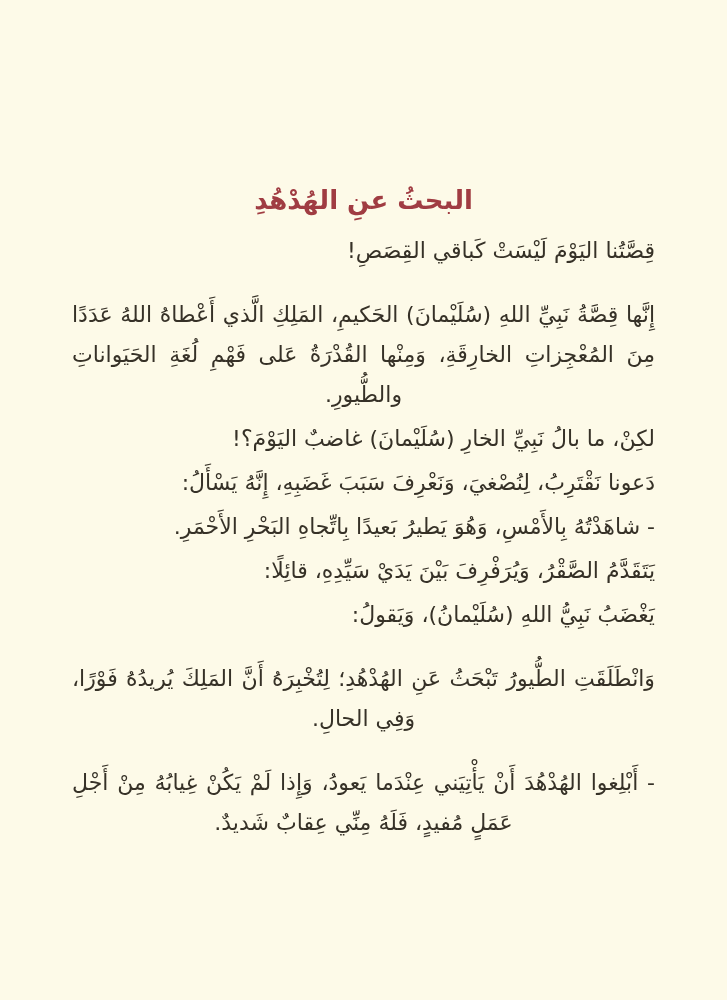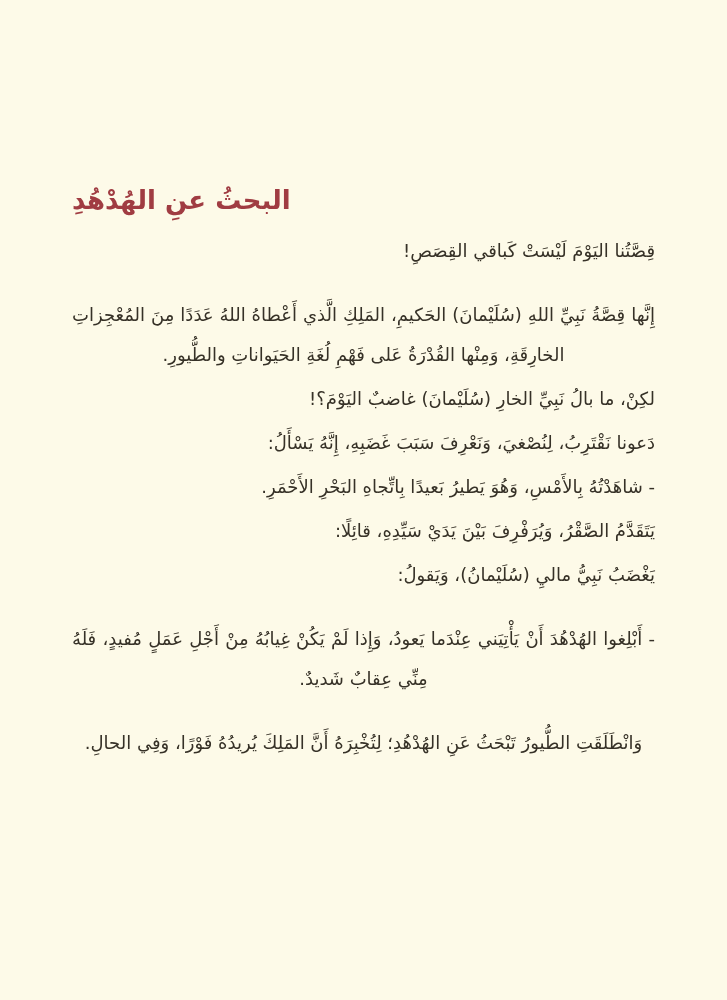--- a/index.html
+++ b/index.html
@@ -25,7 +25,7 @@
     font-size: 26px;
     font-weight: bold;
     line-height: 34px;
-    text-align: left;
+    text-align: center;
     color: var(--title-color, #A03C42);
   }
   .para {

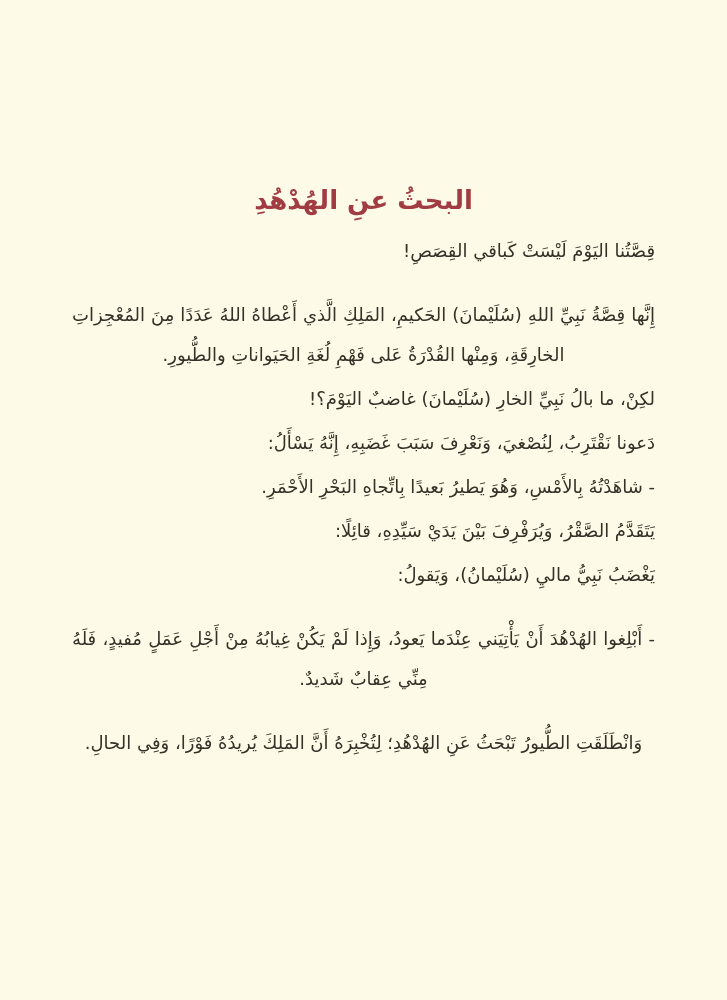--- a/index.html
+++ b/index.html
@@ -30,7 +30,7 @@
   }
   .para {
     margin: 0 0 4px 0;
-    font-size: 18px;
+    font-size: 22px;
     line-height: 40px;
     color: var(--text-color, #363127);
     text-align: justify;

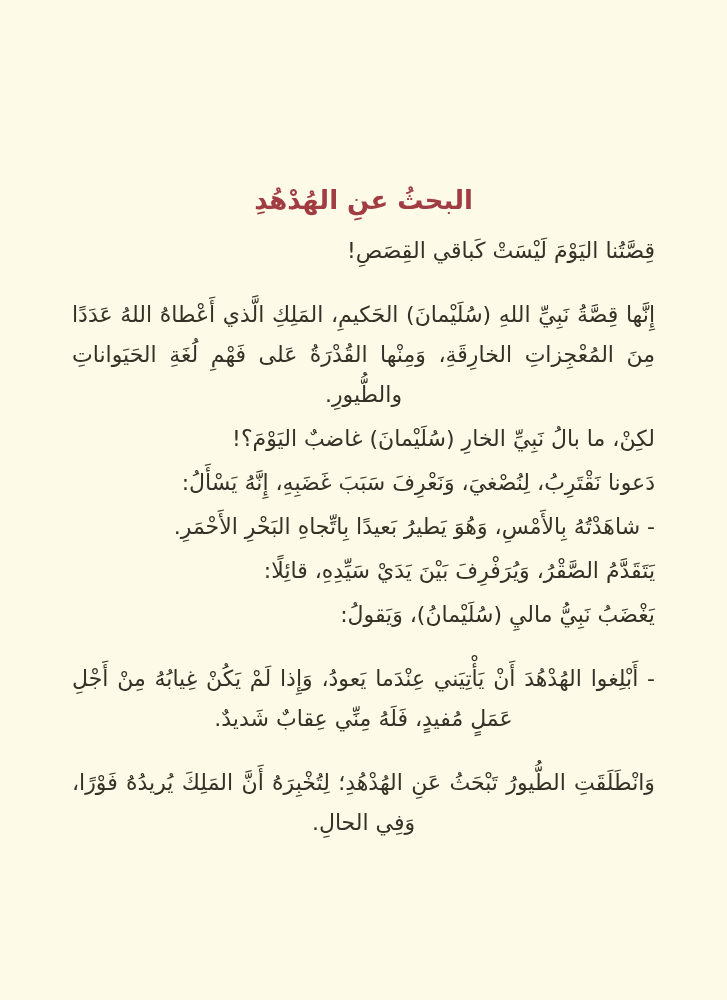--- a/index.html
+++ b/index.html
@@ -51,7 +51,7 @@
       <p class="para last-right">دَعونا نَقْتَرِبُ، لِنُصْغيَ، وَنَعْرِفَ سَبَبَ غَضَبِهِ، إِنَّهُ يَسْأَلُ:</p>
       <p class="para last-right">- شاهَدْتُهُ بِالأَمْسِ، وَهُوَ يَطيرُ بَعيدًا بِاتِّجاهِ البَحْرِ الأَحْمَرِ.</p>
       <p class="para last-right">يَتَقَدَّمُ الصَّقْرُ، وَيُرَفْرِفَ بَيْنَ يَدَيْ سَيِّدِهِ، قائِلًا:</p>
-      <p class="para last-right">يَغْضَبُ نَبِيُّ ماليِ (سُلَيْمانُ)، وَيَقولُ:</p>
+      <p class="para last-right">يَغْضَبُ نَبِيُّ اللهِ (سُلَيْمانُ)، وَيَقولُ:</p>
       <p class="para last-center">- أَبْلِغوا الهُدْهُدَ أَنْ يَأْتِيَني عِنْدَما يَعودُ، وَإِذا لَمْ يَكُنْ غِيابُهُ مِنْ أَجْلِ عَمَلٍ مُفيدٍ، فَلَهُ مِنِّي عِقابٌ شَديدٌ.</p>
       <p class="para last-center">وَانْطَلَقَتِ الطُّيورُ تَبْحَثُ عَنِ الهُدْهُدِ؛ لِتُخْبِرَهُ أَنَّ المَلِكَ يُريدُهُ فَوْرًا، وَفِي الحالِ.</p>
     </div>

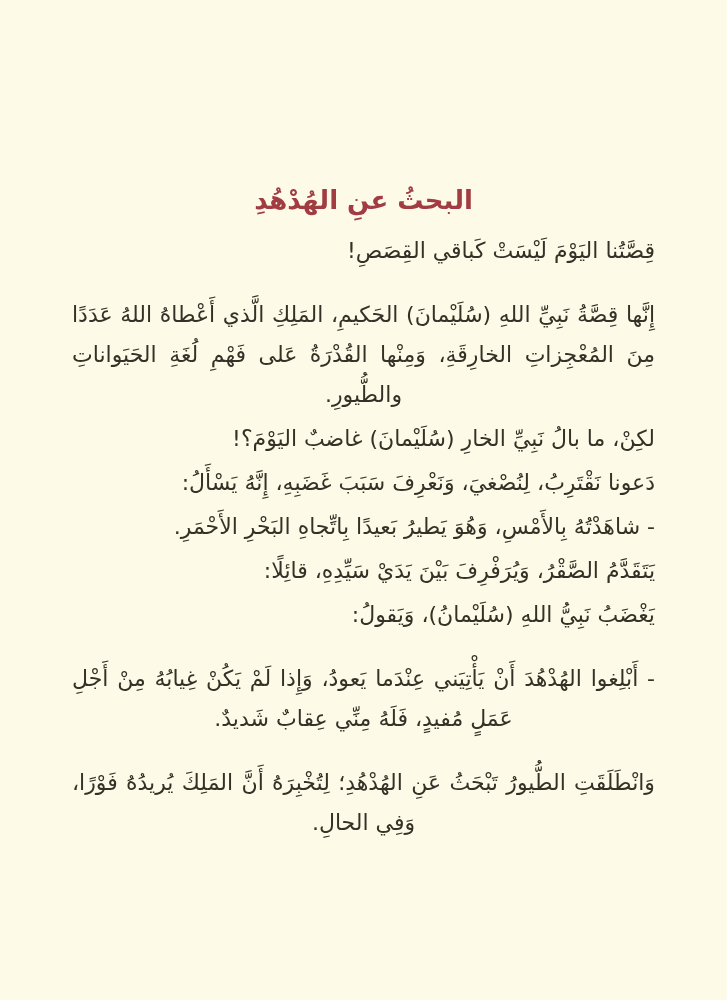--- a/index.html
+++ b/index.html
@@ -52,8 +52,8 @@
       <p class="para last-right">- شاهَدْتُهُ بِالأَمْسِ، وَهُوَ يَطيرُ بَعيدًا بِاتِّجاهِ البَحْرِ الأَحْمَرِ.</p>
       <p class="para last-right">يَتَقَدَّمُ الصَّقْرُ، وَيُرَفْرِفَ بَيْنَ يَدَيْ سَيِّدِهِ، قائِلًا:</p>
       <p class="para last-right">يَغْضَبُ نَبِيُّ اللهِ (سُلَيْمانُ)، وَيَقولُ:</p>
+      <p class="para last-center">وَانْطَلَقَتِ الطُّيورُ تَبْحَثُ عَنِ الهُدْهُدِ؛ لِتُخْبِرَهُ أَنَّ المَلِكَ يُريدُهُ فَوْرًا، وَفِي الحالِ.</p>
       <p class="para last-center">- أَبْلِغوا الهُدْهُدَ أَنْ يَأْتِيَني عِنْدَما يَعودُ، وَإِذا لَمْ يَكُنْ غِيابُهُ مِنْ أَجْلِ عَمَلٍ مُفيدٍ، فَلَهُ مِنِّي عِقابٌ شَديدٌ.</p>
-      <p class="para last-center">وَانْطَلَقَتِ الطُّيورُ تَبْحَثُ عَنِ الهُدْهُدِ؛ لِتُخْبِرَهُ أَنَّ المَلِكَ يُريدُهُ فَوْرًا، وَفِي الحالِ.</p>
     </div>
 </div>
 

